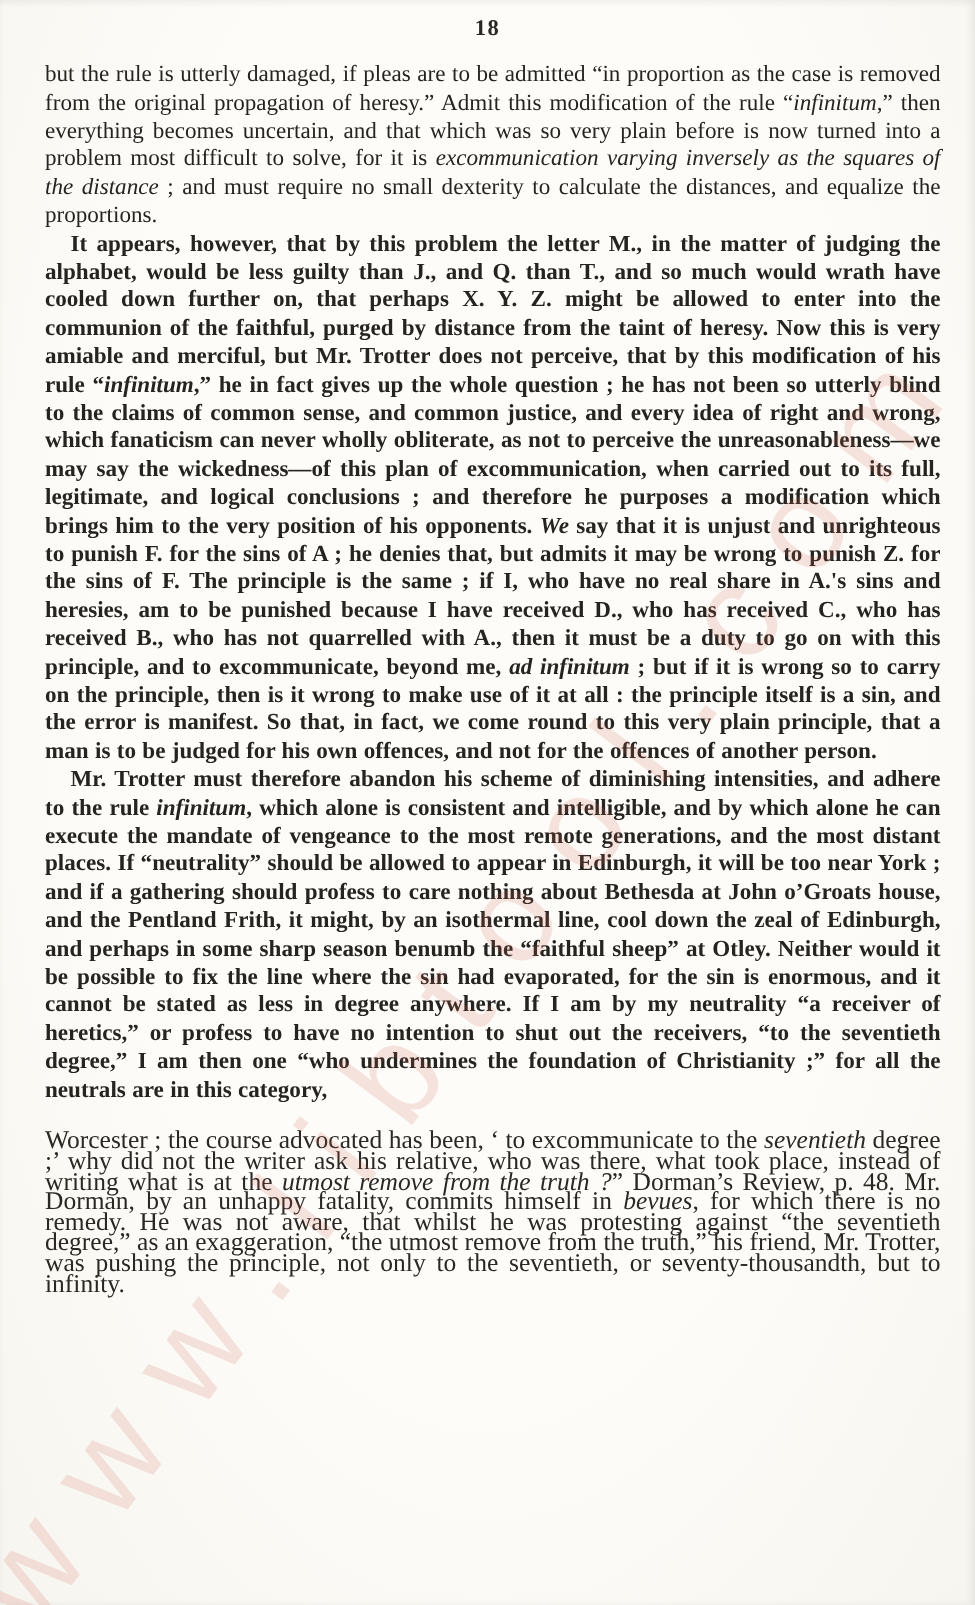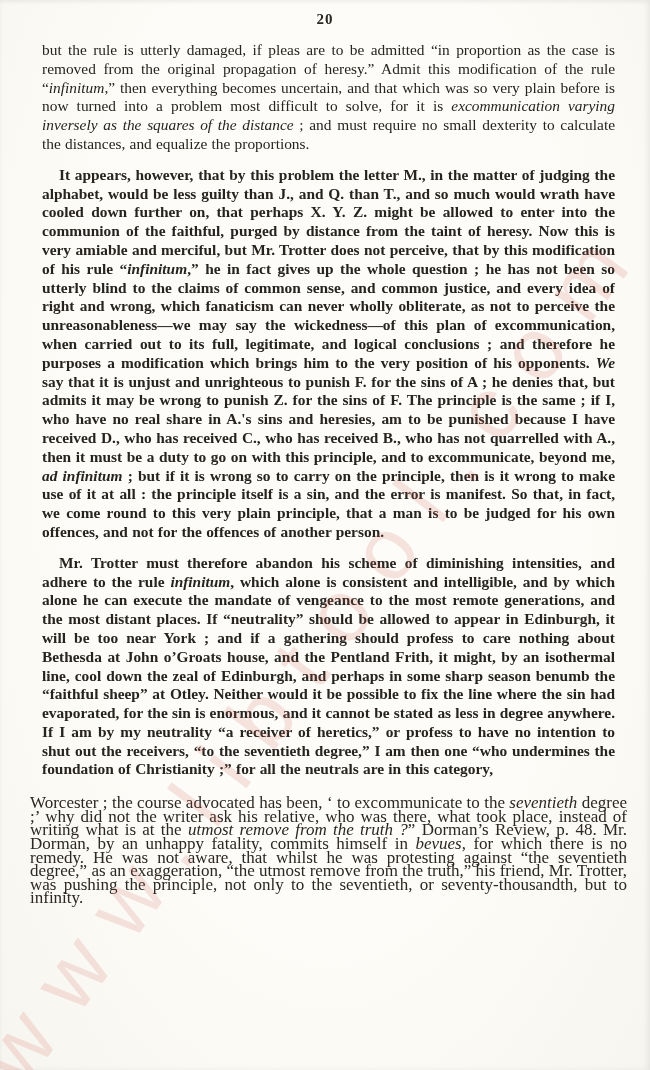--- a/index.html
+++ b/index.html
@@ -59,7 +59,7 @@
 
 <div class="scan">
   <div class="watermark">www.libtool.com</div>
-  <div class="pagenum">20</div>
+  <div class="pagenum">18</div>
   <div class="bodytext" id="paragraphs">
       <p><span>but the rule is utterly damaged, if pleas are to be admitted “in proportion as the case is removed from the original propagation of heresy.”  Admit this modification of the rule “</span><i>infinitum</i><span>,” then everything becomes uncertain, and that which was so very plain before is now turned into a problem most difficult to solve, for it is </span><i>excommunication varying inversely as the squares of the distance</i><span> ; and must require no small dexterity to calculate the distances, and equalize the proportions.</span></p>
       <p class="indent"><span>It appears, however, that by this problem the letter M., in the matter of judging the alphabet, would be less guilty than J., and Q. than T., and so much would wrath have cooled down further on, that perhaps X. Y. Z. might be allowed to enter into the communion of the faithful, purged by distance from the taint of heresy.  Now this is very amiable and merciful, but Mr. Trotter does not perceive, that by this modification of his rule “</span><i>infinitum</i><span>,” he in fact gives up the whole question ; he has not been so utterly blind to the claims of common sense, and common justice, and every idea of right and wrong, which fanaticism can never wholly obliterate, as not to perceive the unreasonableness—we may say the wickedness—of this plan of excommunication, when carried out to its full, legitimate, and logical conclusions ; and therefore he purposes a modification which brings him to the very position of his opponents.  </span><i>We</i><span> say that it is unjust and unrighteous to punish F. for the sins of A ; he denies that, but admits it may be wrong to punish Z. for the sins of F.  The principle is the same ; if I, who have no real share in A.'s sins and heresies, am to be punished because I have received D., who has received C., who has received B., who has not quarrelled with A., then it must be a duty to go on with this principle, and to excommunicate, beyond me, </span><i>ad infinitum</i><span> ; but if it is wrong so to carry on the principle, then is it wrong to make use of it at all : the principle itself is a sin, and the error is manifest.  So that, in fact, we come round to this very plain principle, that a man is to be judged for his own offences, and not for the offences of another person.</span></p>

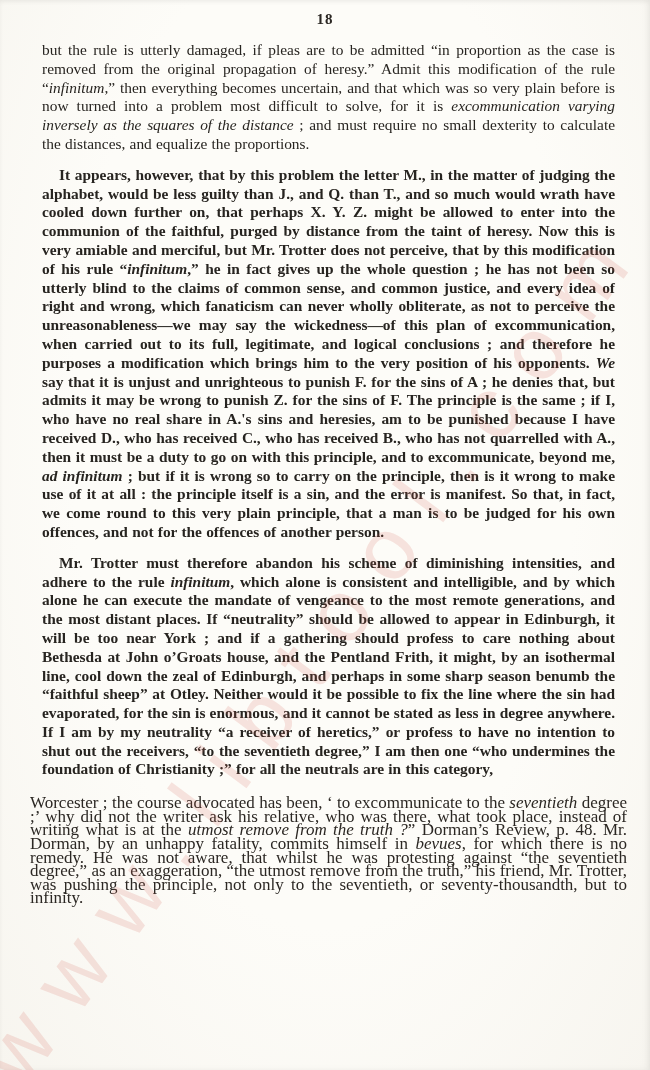--- a/index.html
+++ b/index.html
@@ -30,7 +30,7 @@
     line-height: 18.8px;
     word-spacing: 0.4px;
   }
-  .bodytext p { margin: 12px; padding: 0; }
+  .bodytext p { margin: 0; padding: 0; }
   .bodytext p.indent { text-indent: 17px; font-weight: bold; }
   .footnote {
     margin: 17px 23px 0 30px;

